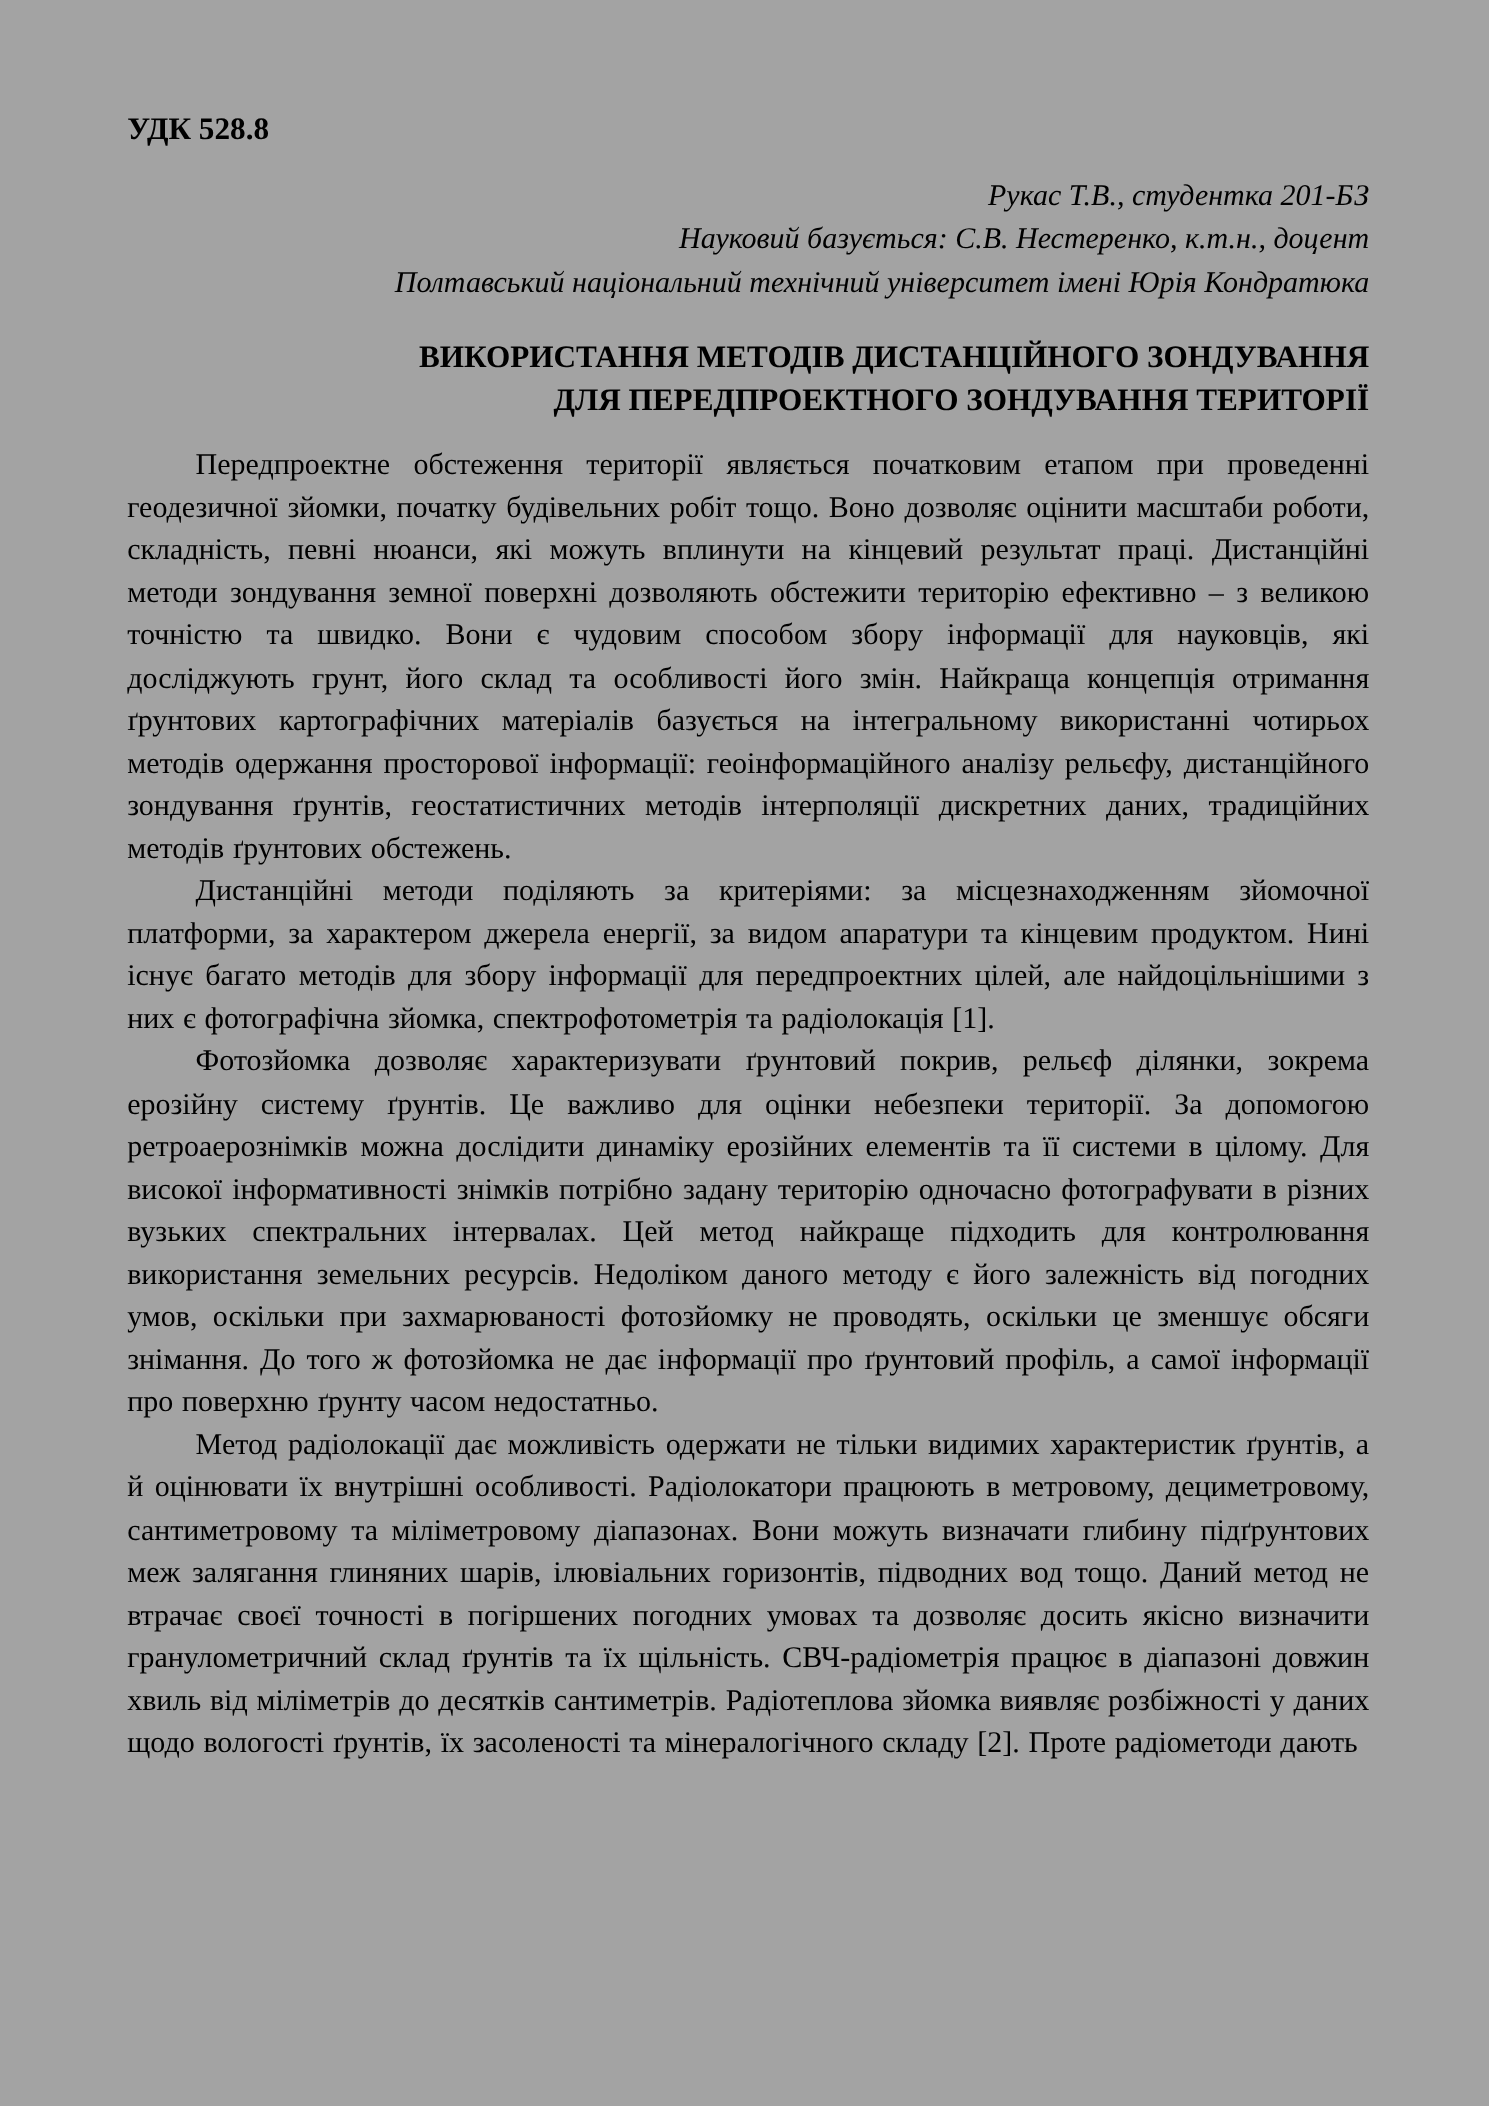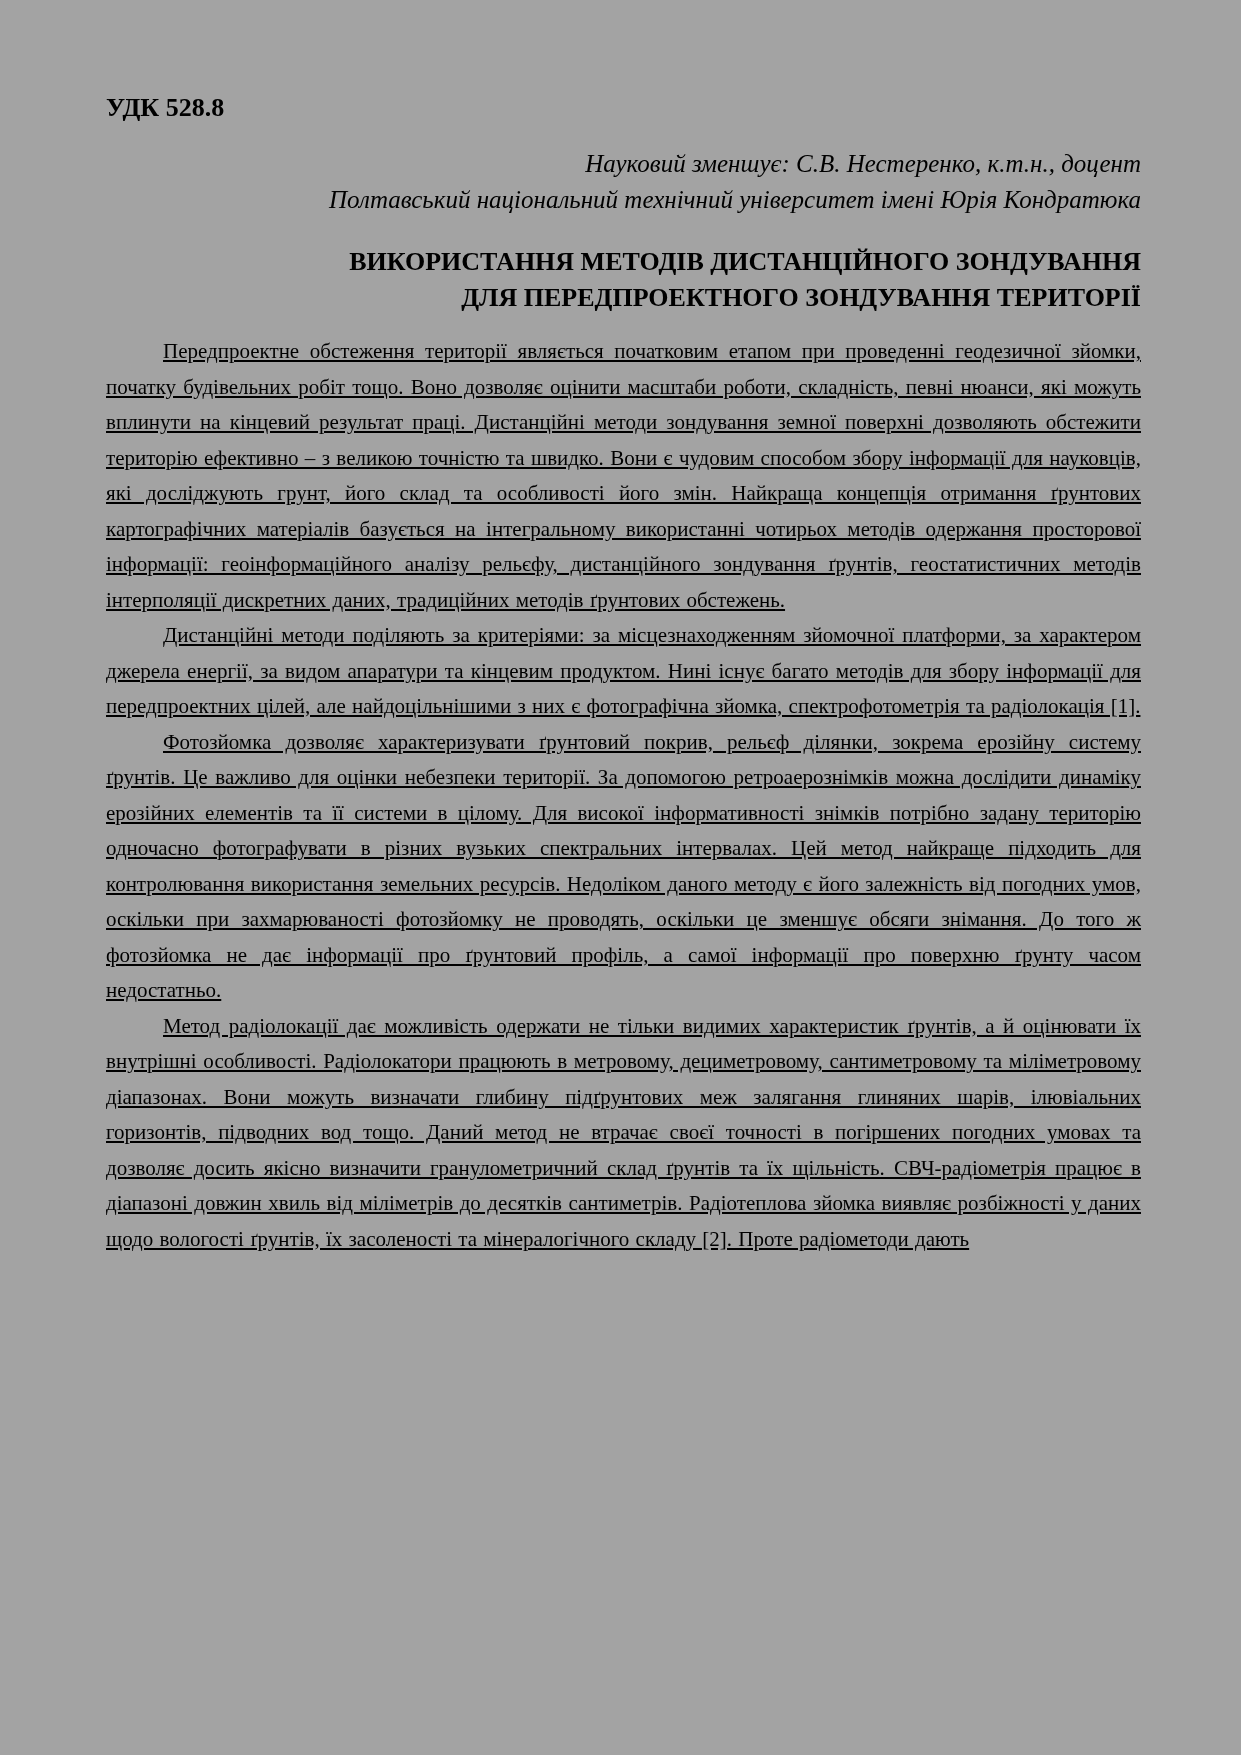--- a/index.html
+++ b/index.html
@@ -56,6 +56,7 @@
   <div class="udc">УДК 528.8</div>
 
   <div class="byline">
+    <div>Рукас Т.В., студентка 201-БЗ</div>
     <div>Науковий зменшує: С.В. Нестеренко, к.т.н., доцент</div>
     <div>Полтавський національний технічний університет імені Юрія Кондратюка</div>
   </div>

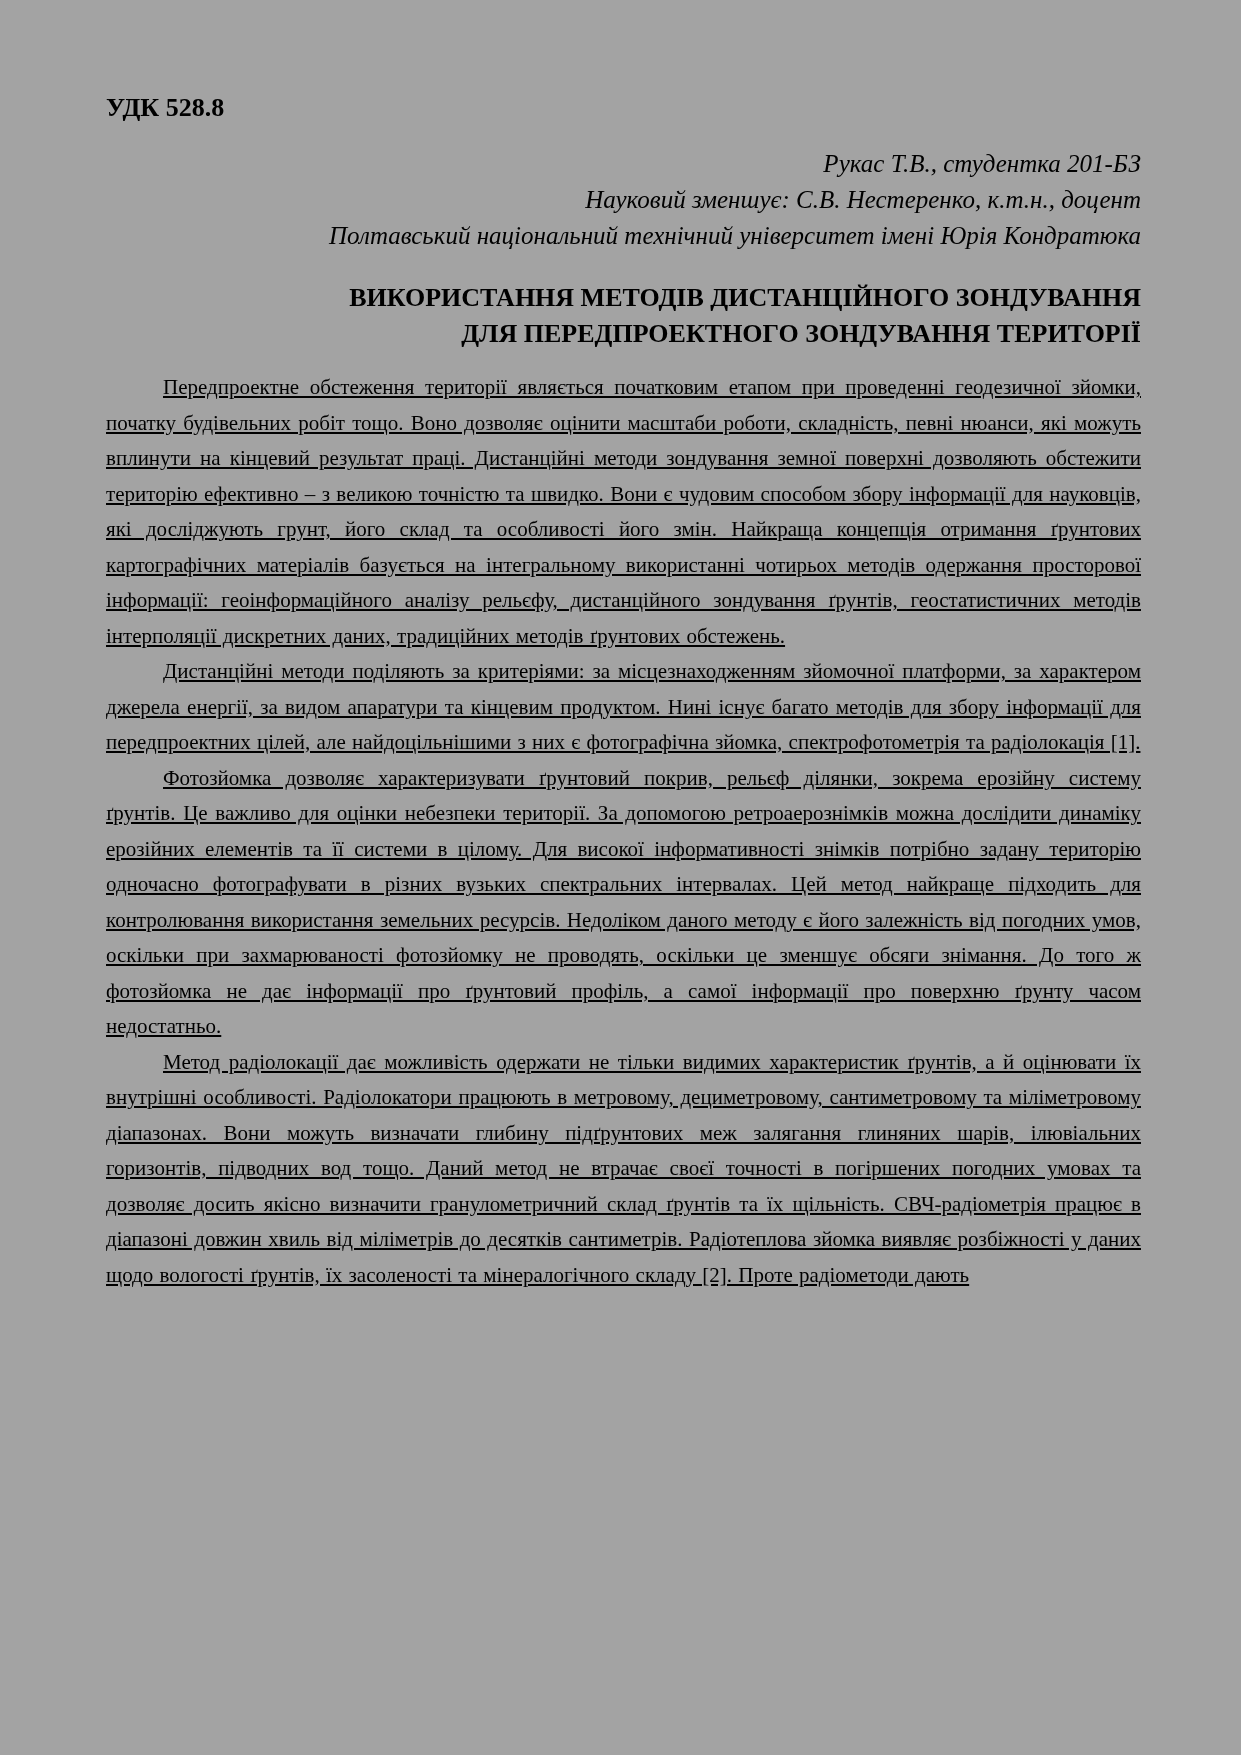--- a/index.html
+++ b/index.html
@@ -57,7 +57,7 @@
 
   <div class="byline">
     <div>Рукас Т.В., студентка 201-БЗ</div>
-    <div>Науковий зменшує: С.В. Нестеренко, к.т.н., доцент</div>
+    <div>Науковий базується: С.В. Нестеренко, к.т.н., доцент</div>
     <div>Полтавський національний технічний університет імені Юрія Кондратюка</div>
   </div>
 

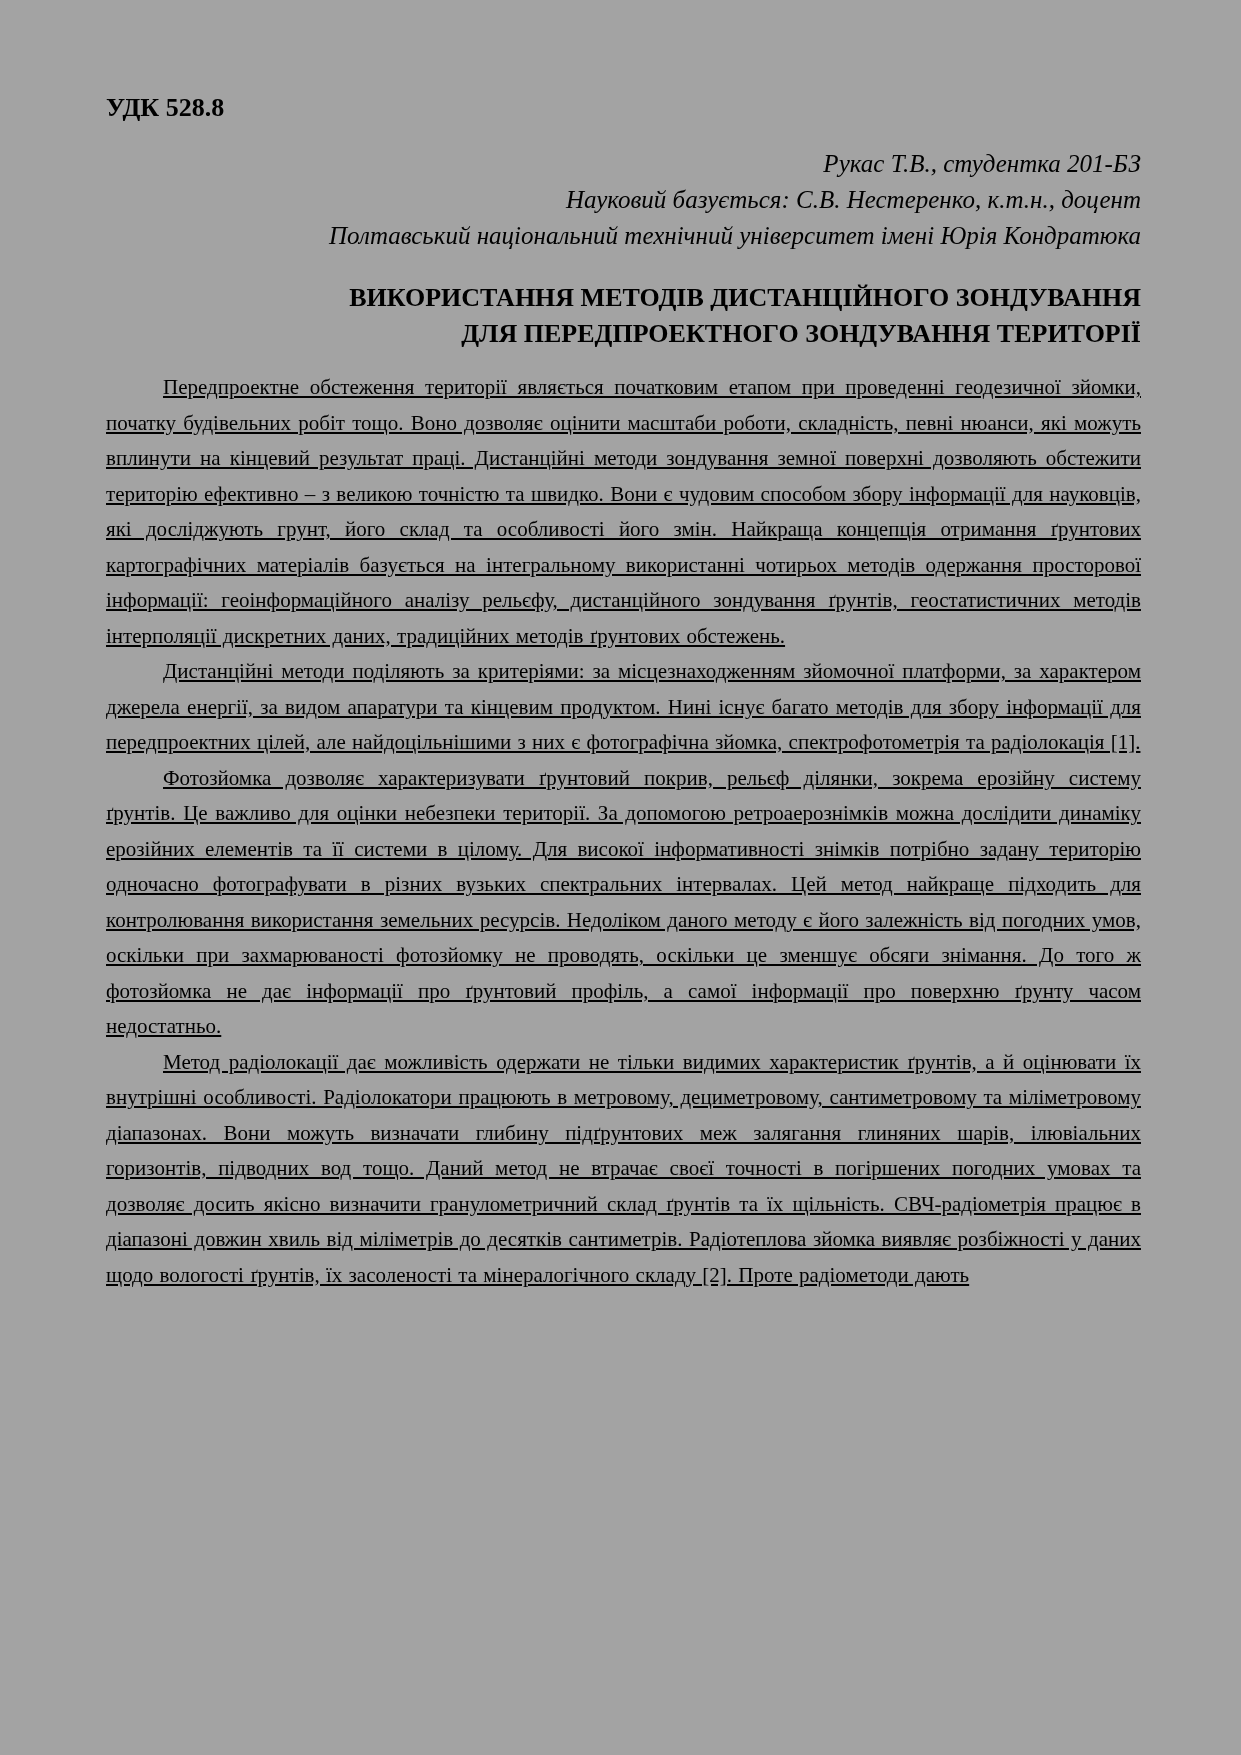--- a/index.html
+++ b/index.html
@@ -39,13 +39,12 @@
       margin: 0 0 18px 0;
     }
     p.body {
-      font-size: 21px;
+      font-size: 25px;
       line-height: 35.5px;
       text-align: justify;
       text-indent: 57px;
       margin: 0;
       word-spacing: 1px;
-      text-decoration: underline;
     }
   </style>
 </head>

